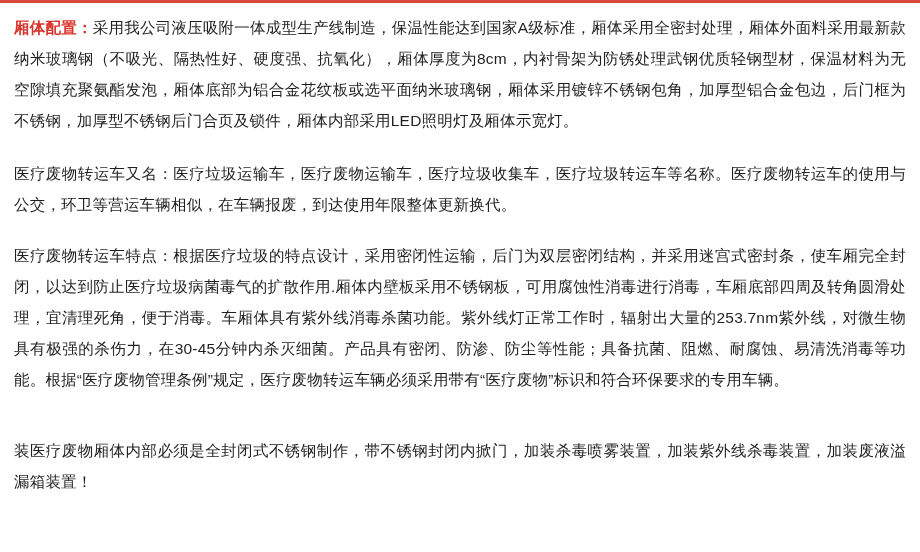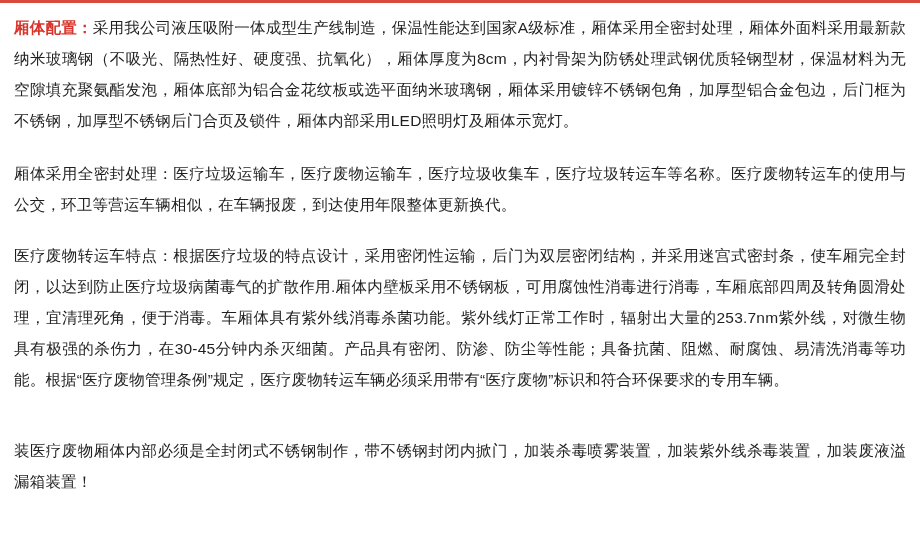--- a/index.html
+++ b/index.html
@@ -68,7 +68,7 @@
 
   <p class="para p1"><span class="lead-label">厢体配置：</span><span>采用我公司液压吸附一体成型生产线制造，保温性能达到国家A级标准，厢体采用全密封处理，厢体外面料采用最新款纳米玻璃钢（不吸光、隔热性好、硬度强、抗氧化），厢体厚度为8cm，内衬骨架为防锈处理武钢优质轻钢型材，保温材料为无空隙填充聚氨酯发泡，厢体底部为铝合金花纹板或选平面纳米玻璃钢，厢体采用镀锌不锈钢包角，加厚型铝合金包边，后门框为不锈钢，加厚型不锈钢后门合页及锁件，厢体内部采用LED照明灯及厢体示宽灯。</span></p>
 
-  <p class="para p2"><span>厢体采用全密封处理：医疗垃圾运输车，医疗废物运输车，医疗垃圾收集车，医疗垃圾转运车等名称。医疗废物转运车的使用与公交，环卫等营运车辆相似，在车辆报废，到达使用年限整体更新换代。</span></p>
+  <p class="para p2"><span>医疗废物转运车又名：医疗垃圾运输车，医疗废物运输车，医疗垃圾收集车，医疗垃圾转运车等名称。医疗废物转运车的使用与公交，环卫等营运车辆相似，在车辆报废，到达使用年限整体更新换代。</span></p>
 
   <p class="para p3"><span>医疗废物转运车特点：根据医疗垃圾的特点设计，采用密闭性运输，后门为双层密闭结构，并采用迷宫式密封条，使车厢完全封闭，以达到防止医疗垃圾病菌毒气的扩散作用.厢体内壁板采用不锈钢板，可用腐蚀性消毒进行消毒，车厢底部四周及转角圆滑处理，宜清理死角，便于消毒。车厢体具有紫外线消毒杀菌功能。紫外线灯正常工作时，辐射出大量的253.7nm紫外线，对微生物具有极强的杀伤力，在30-45分钟内杀灭细菌。产品具有密闭、防渗、防尘等性能；具备抗菌、阻燃、耐腐蚀、易清洗消毒等功能。根据“医疗废物管理条例”规定，医疗废物转运车辆必须采用带有“医疗废物”标识和符合环保要求的专用车辆。</span></p>
 

